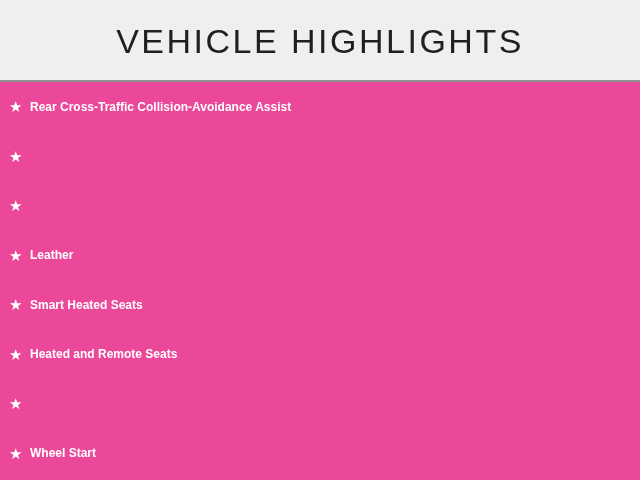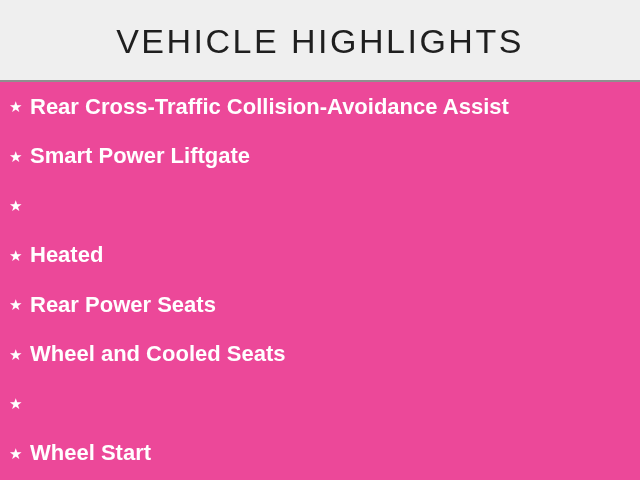--- a/index.html
+++ b/index.html
@@ -62,7 +62,7 @@
   .item-label {
     font-family: "Liberation Sans", sans-serif;
     font-weight: bold;
-    font-size: 22px;
+    font-size: 12px;
     color: #ffffff;
     white-space: nowrap;
   }

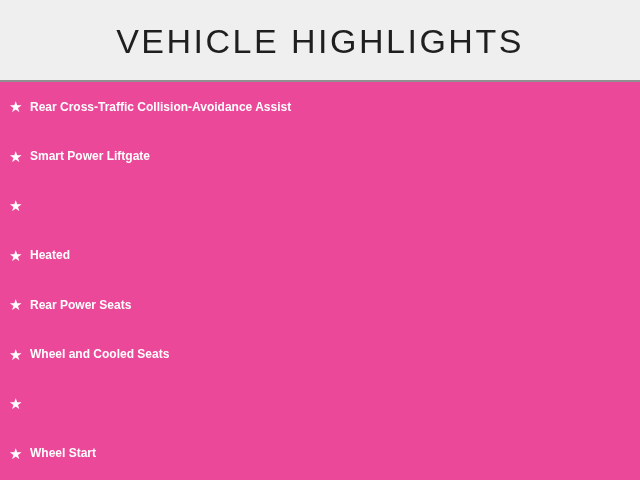--- a/index.html
+++ b/index.html
@@ -83,7 +83,6 @@
     </li>
     <li>
       <span class="star">★</span>
-      <span class="item-label">Smart Power Liftgate</span>
     </li>
     <li>
       <span class="star">★</span>

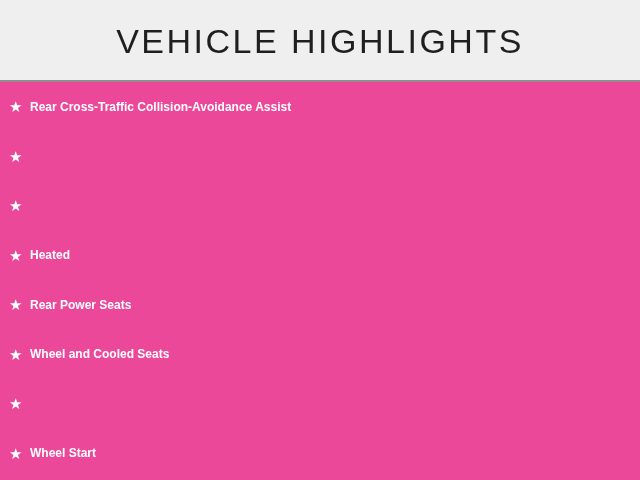--- a/index.html
+++ b/index.html
@@ -89,7 +89,7 @@
     </li>
     <li>
       <span class="star">★</span>
-      <span class="item-label">Heated</span>
+      <span class="item-label">Leather</span>
     </li>
     <li>
       <span class="star">★</span>

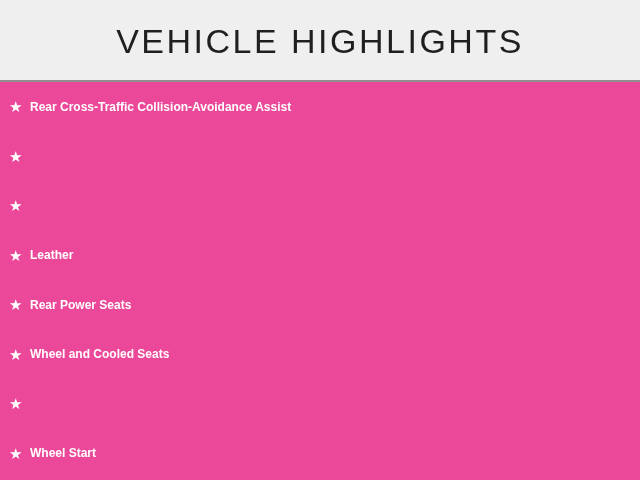--- a/index.html
+++ b/index.html
@@ -93,7 +93,7 @@
     </li>
     <li>
       <span class="star">★</span>
-      <span class="item-label">Rear Power Seats</span>
+      <span class="item-label">Smart Heated Seats</span>
     </li>
     <li>
       <span class="star">★</span>

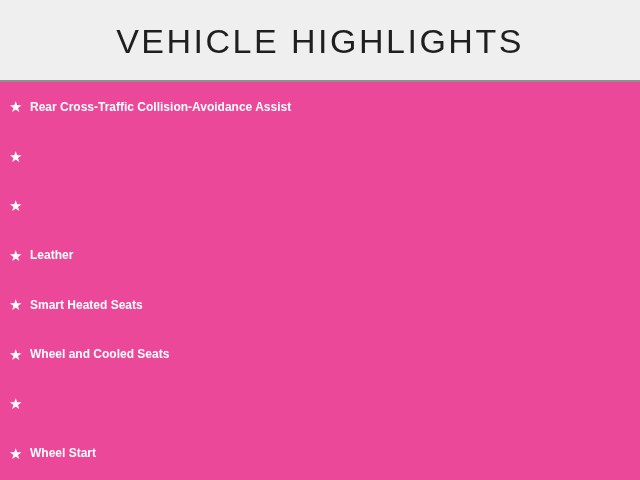--- a/index.html
+++ b/index.html
@@ -97,7 +97,7 @@
     </li>
     <li>
       <span class="star">★</span>
-      <span class="item-label">Wheel and Cooled Seats</span>
+      <span class="item-label">Heated and Remote Seats</span>
     </li>
     <li>
       <span class="star">★</span>

